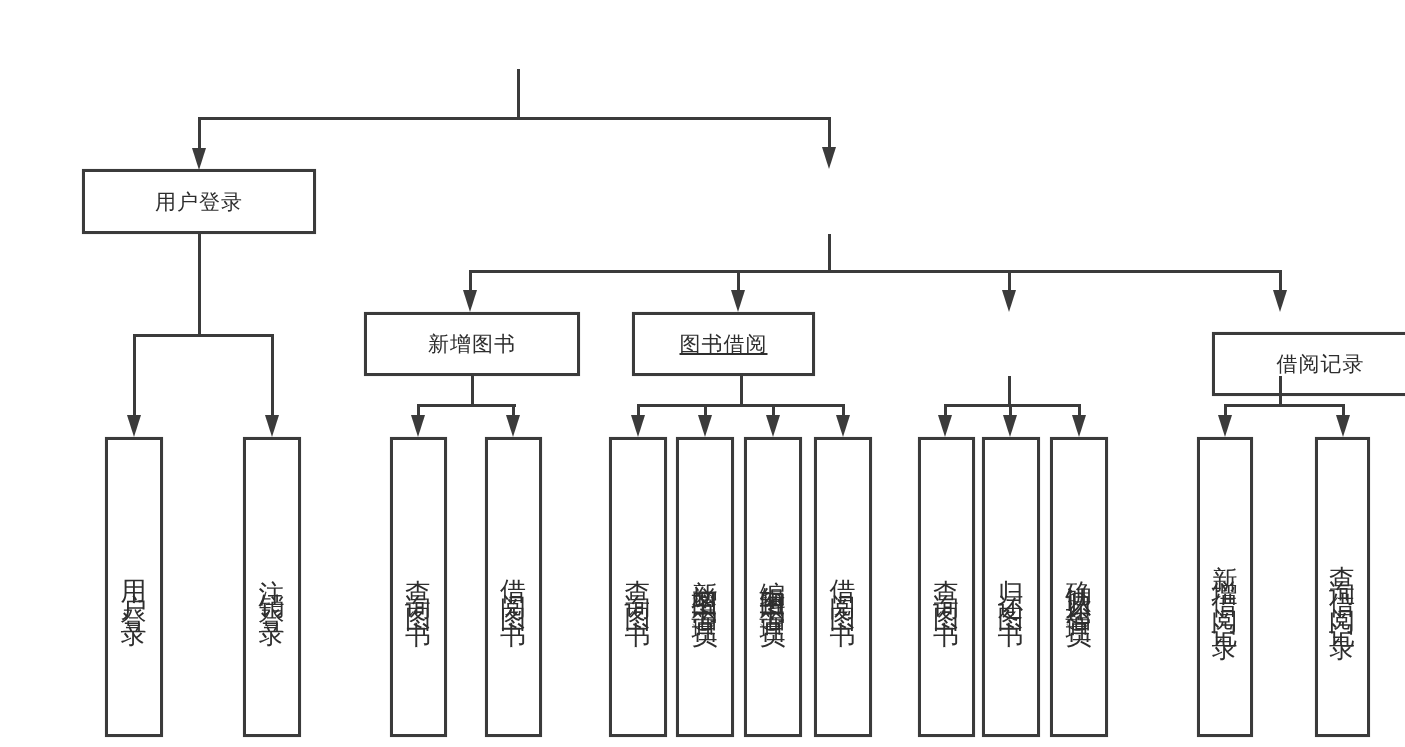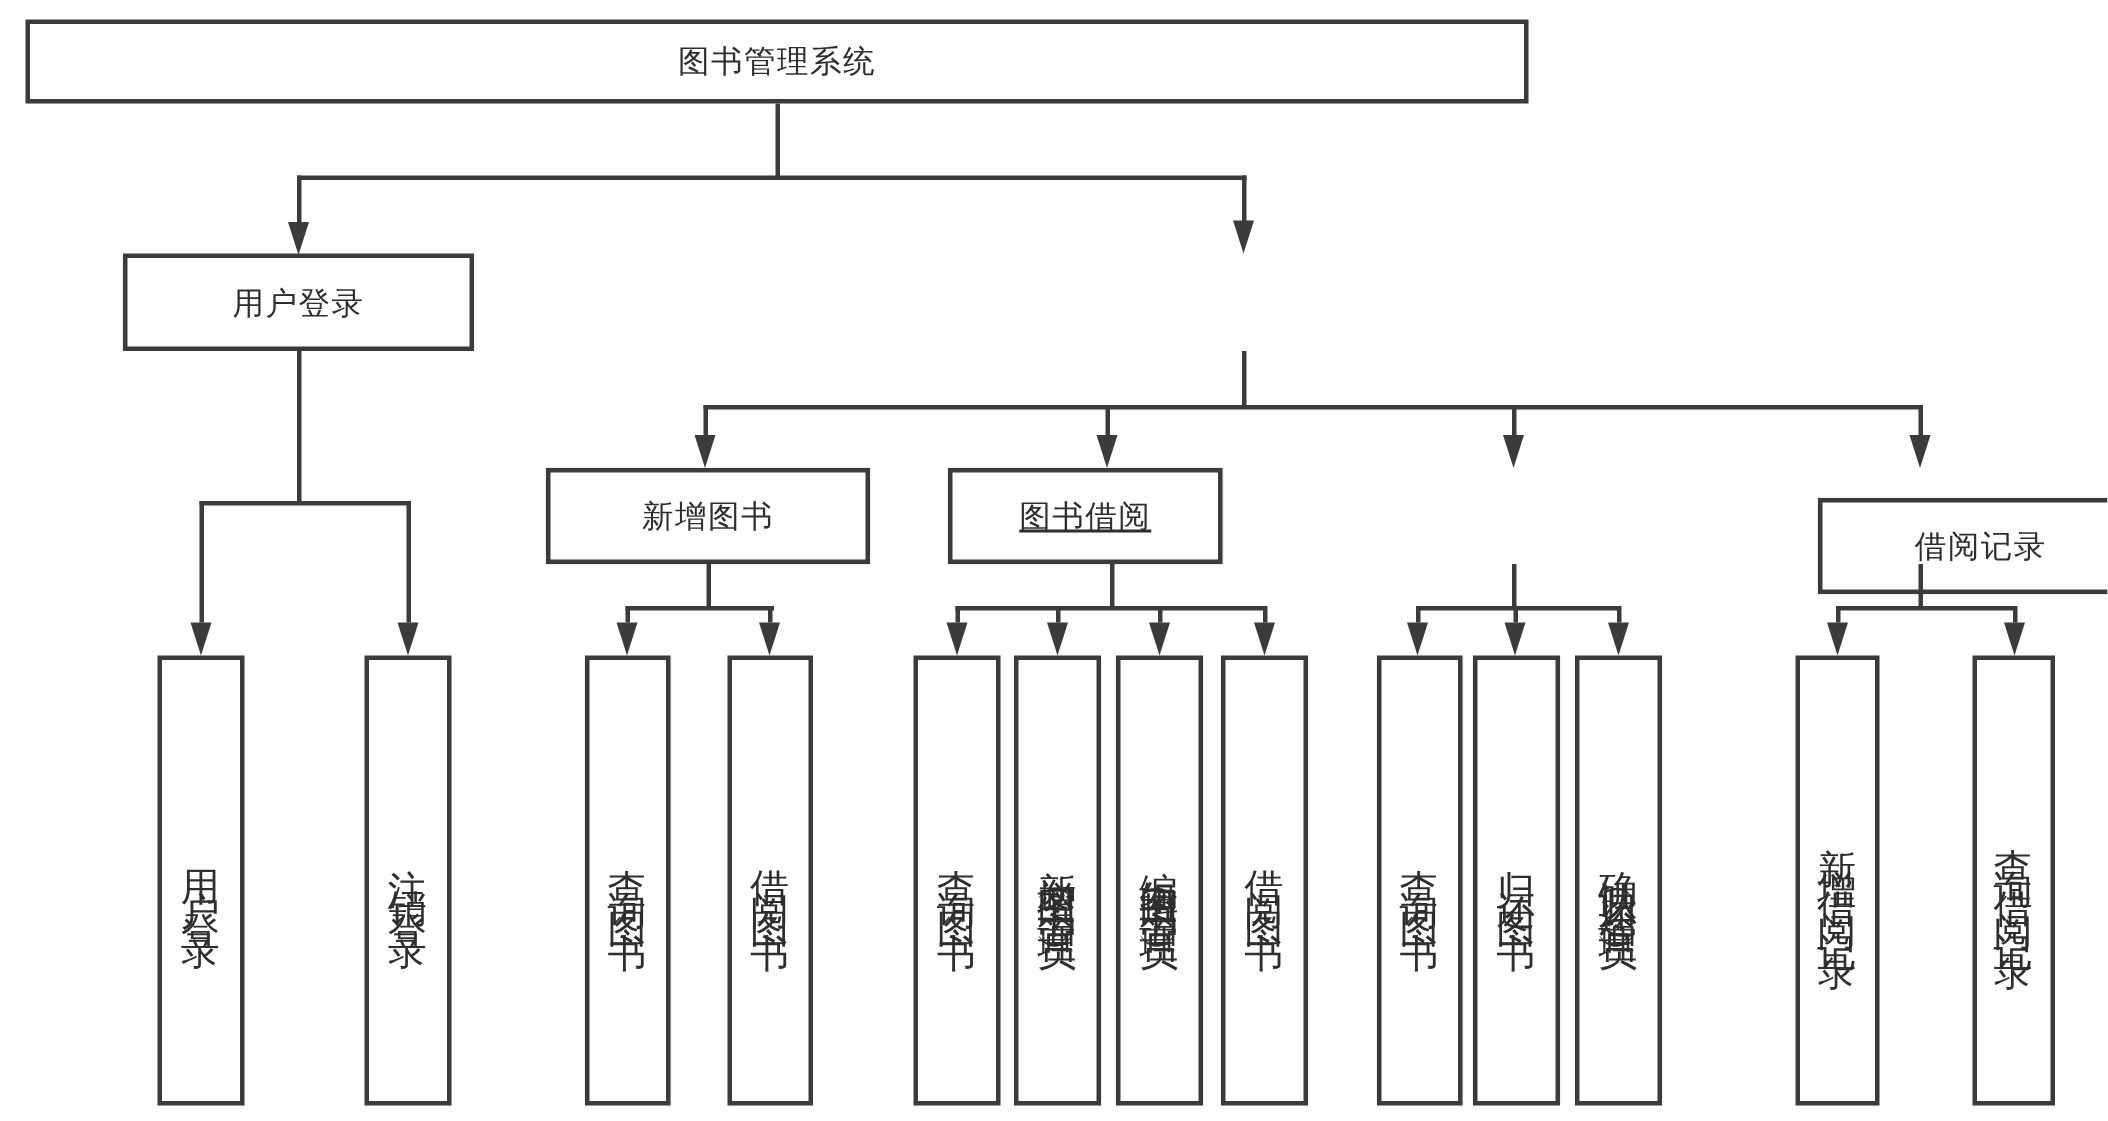--- a/index.html
+++ b/index.html
@@ -61,7 +61,6 @@
 
 <div id="stage">
 
-  <div class="node" style="left:17px;top:13px;width:1002px;height:56px;">图书管理系统</div>
 
   <div class="node" style="left:82px;top:169px;width:234px;height:65px;">用户登录</div>
 

